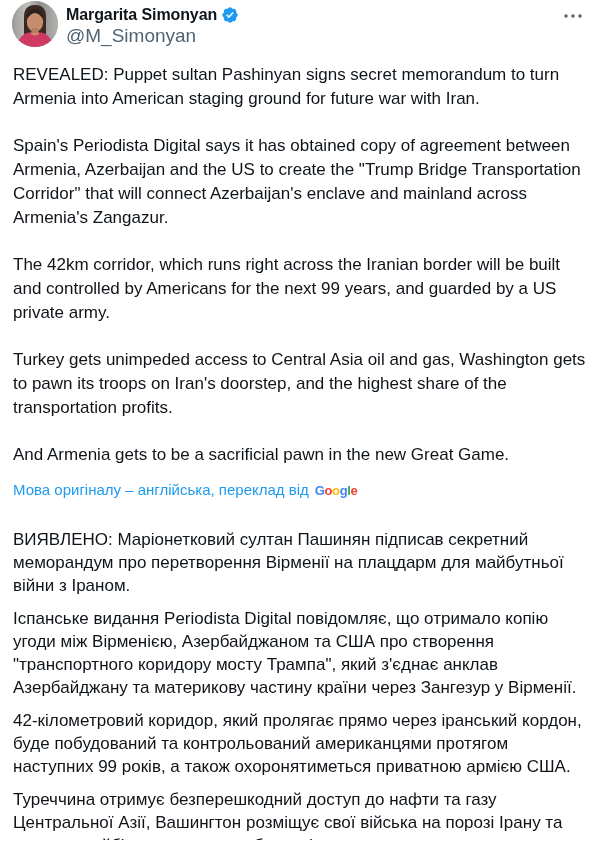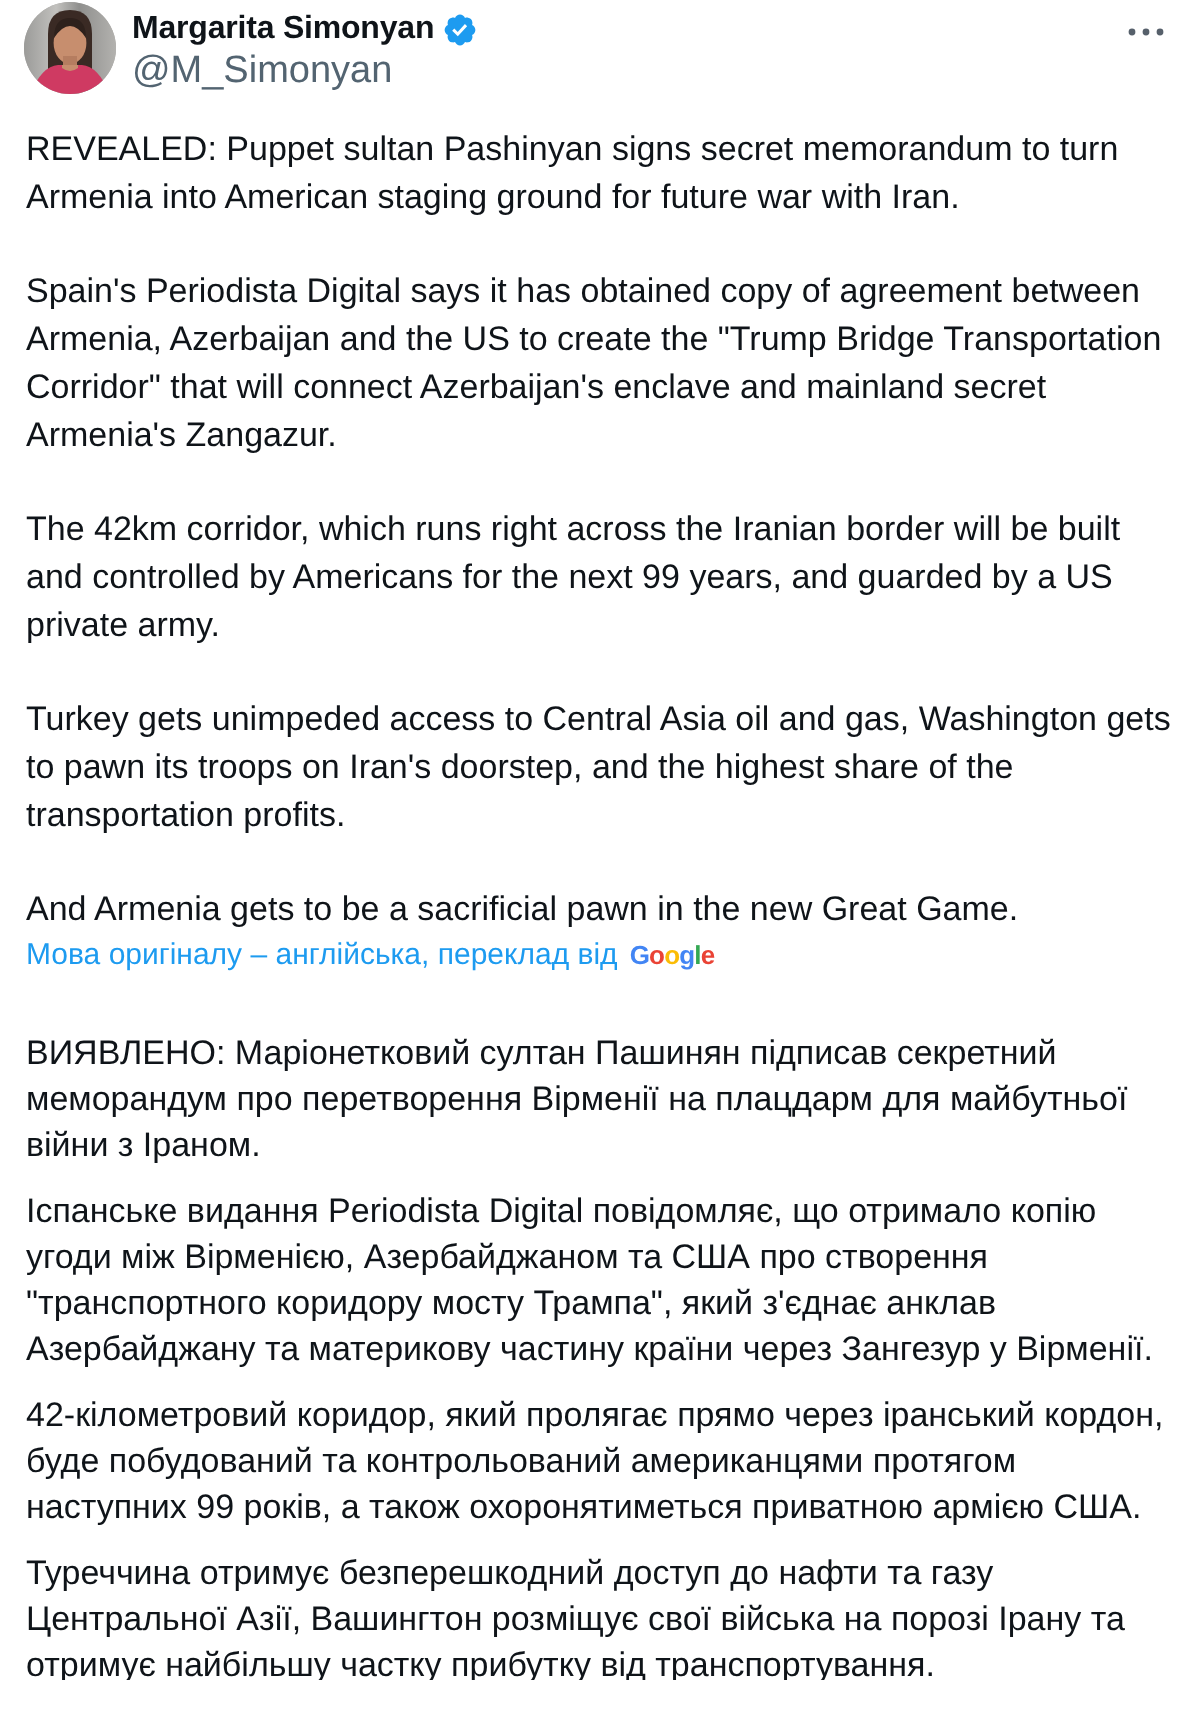--- a/index.html
+++ b/index.html
@@ -156,7 +156,7 @@
     <div class="tweet-body">
       <div class="original">
           <p class="para">REVEALED: Puppet sultan Pashinyan signs secret memorandum to turn Armenia into American staging ground for future war with Iran.</p>
-          <p class="para">Spain's Periodista Digital says it has obtained copy of agreement between Armenia, Azerbaijan and the US to create the "Trump Bridge Transportation Corridor" that will connect Azerbaijan's enclave and mainland secret Armenia's Zangazur.</p>
+          <p class="para">Spain's Periodista Digital says it has obtained copy of agreement between Armenia, Azerbaijan and the US to create the "Trump Bridge Transportation Corridor" that will connect Azerbaijan's enclave and mainland across Armenia's Zangazur.</p>
           <p class="para">The 42km corridor, which runs right across the Iranian border will be built and controlled by Americans for the next 99 years, and guarded by a US private army.</p>
           <p class="para">Turkey gets unimpeded access to Central Asia oil and gas, Washington gets to pawn its troops on Iran's doorstep, and the highest share of the transportation profits.</p>
           <p class="para">And Armenia gets to be a sacrificial pawn in the new Great Game.</p>

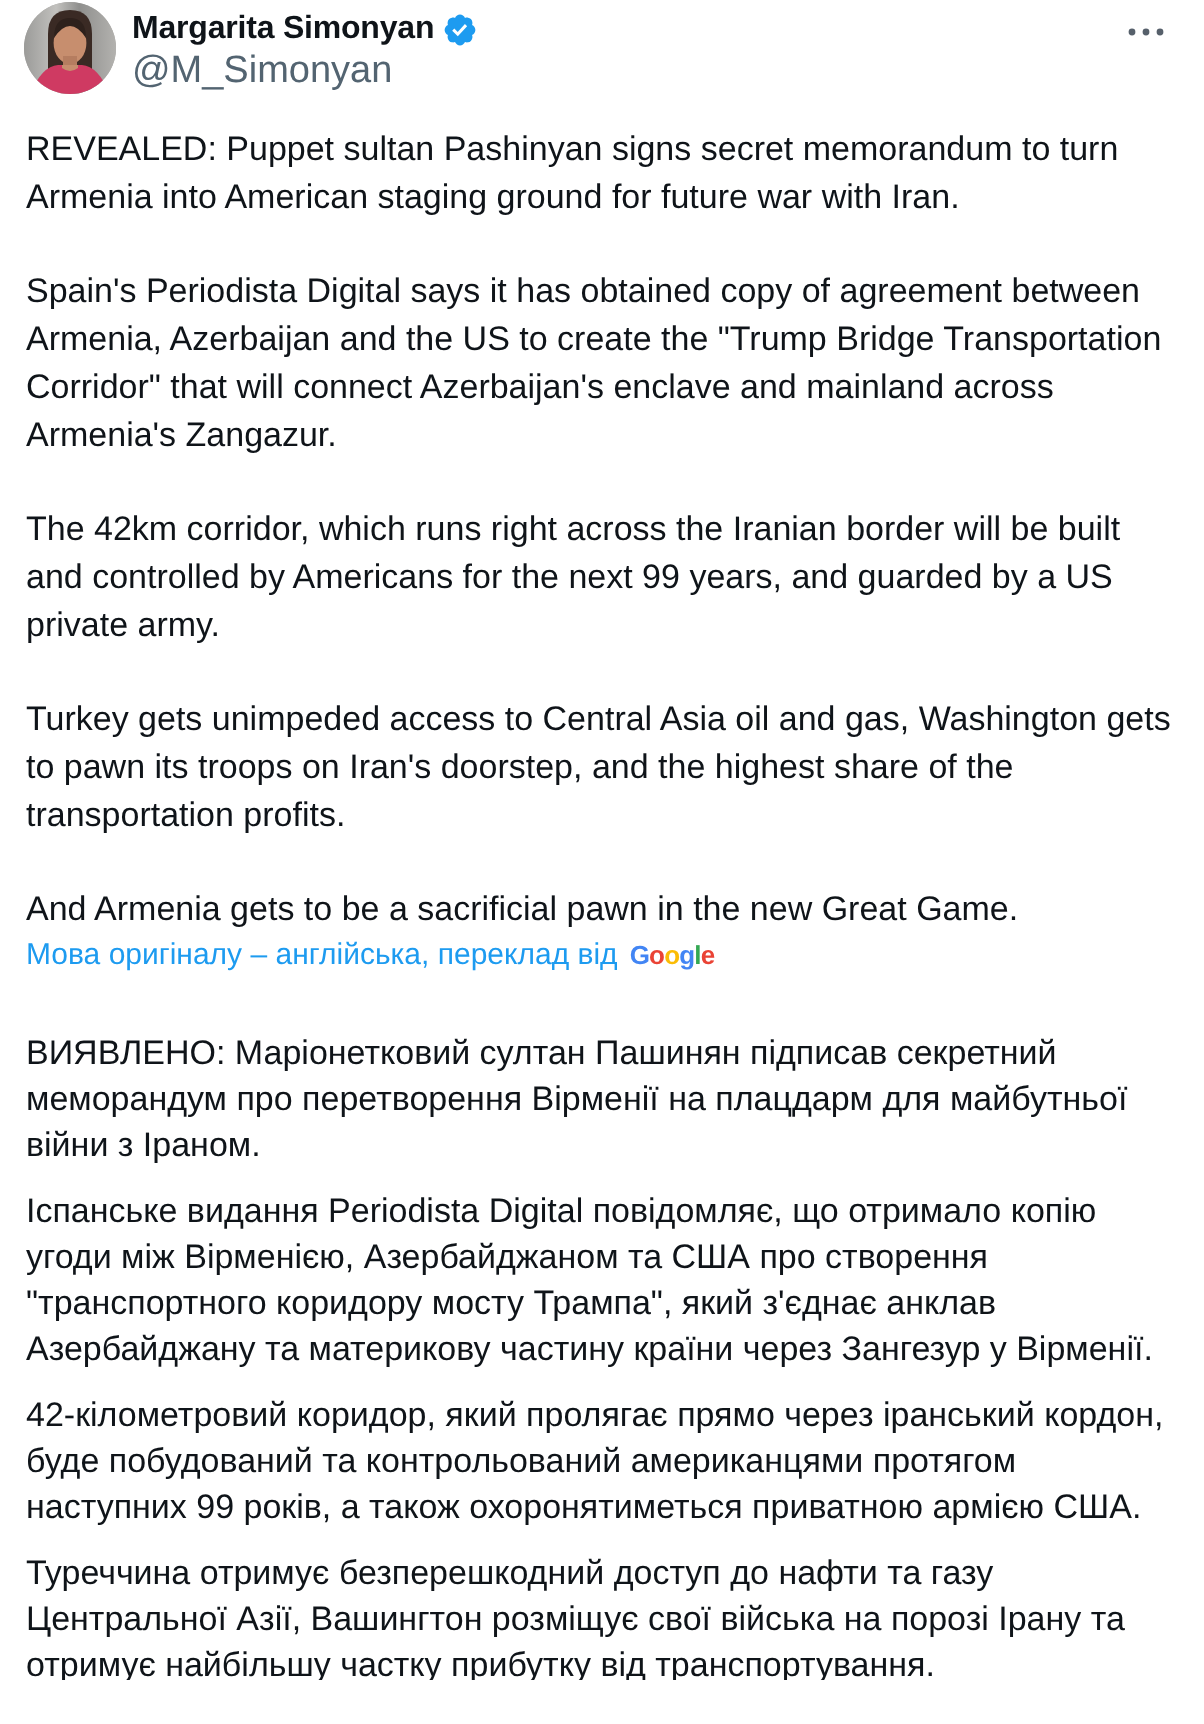--- a/index.html
+++ b/index.html
@@ -86,7 +86,7 @@
     display: flex;
     align-items: baseline;
     gap: 6px;
-    margin-top: 1px;
+    margin-top: 13px;
     font-size: 15px;
     line-height: 20px;
     color: #1d9bf0;

